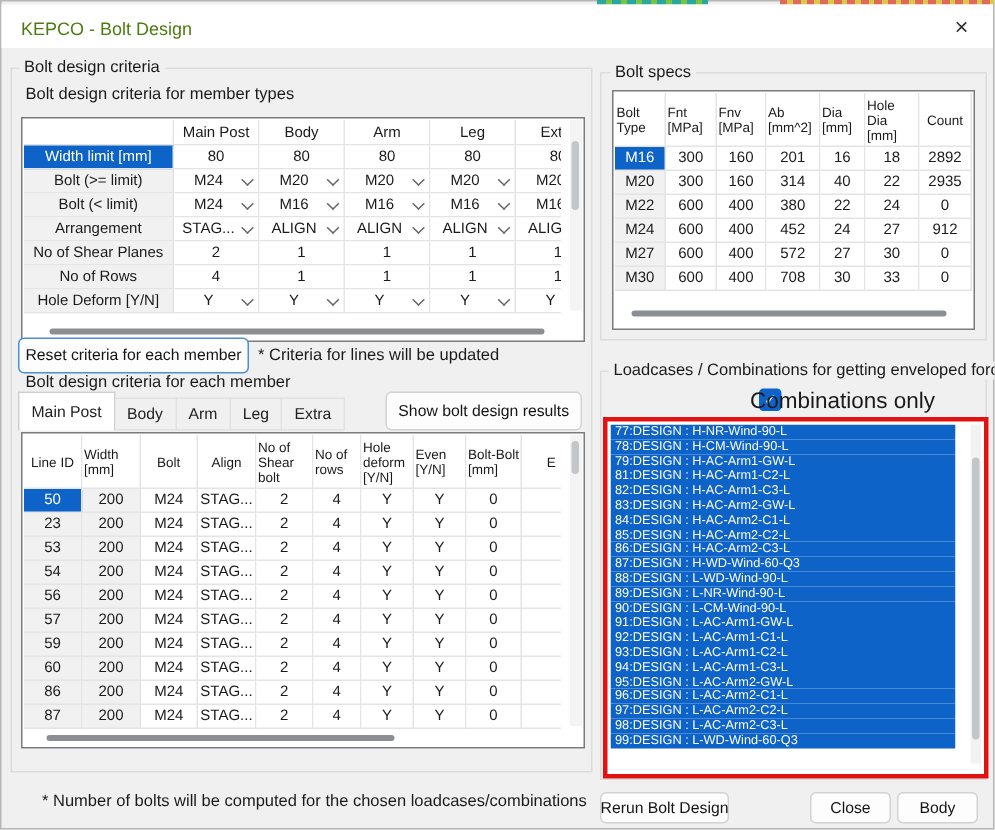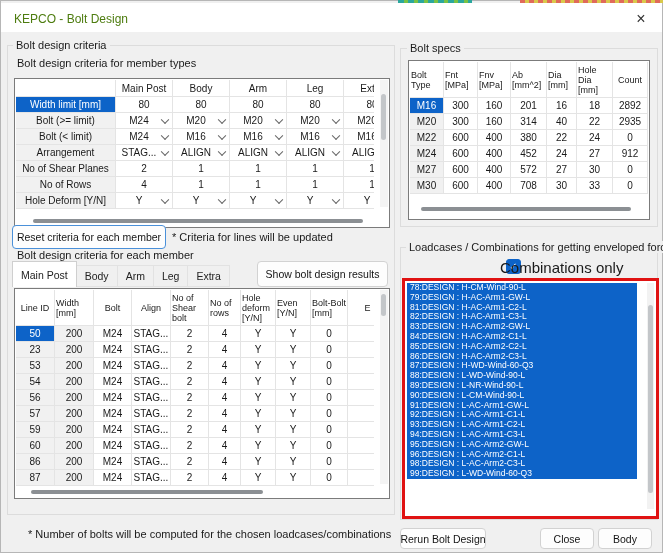--- a/index.html
+++ b/index.html
@@ -453,6 +453,7 @@
 
 <div id="redbox">
   <div id="lc-list">
+      <div class="lc-item">77:DESIGN : H-NR-Wind-90-L</div>
       <div class="lc-item">78:DESIGN : H-CM-Wind-90-L</div>
       <div class="lc-item">79:DESIGN : H-AC-Arm1-GW-L</div>
       <div class="lc-item">81:DESIGN : H-AC-Arm1-C2-L</div>

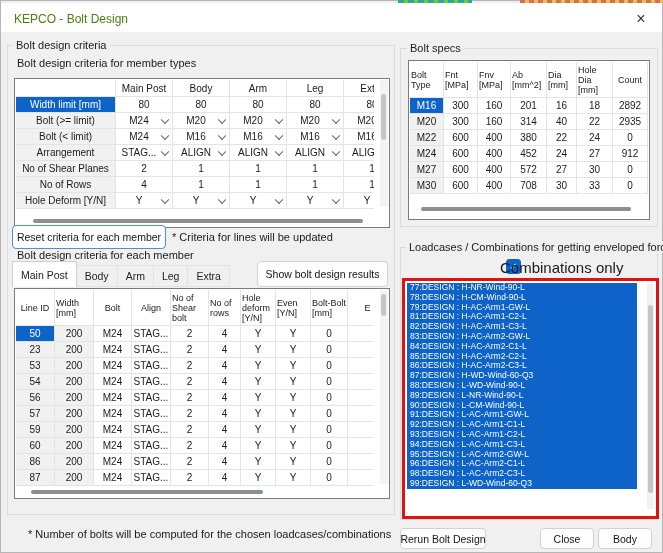--- a/index.html
+++ b/index.html
@@ -472,6 +472,7 @@
       <div class="lc-item">94:DESIGN : L-AC-Arm1-C3-L</div>
       <div class="lc-item">95:DESIGN : L-AC-Arm2-GW-L</div>
       <div class="lc-item">96:DESIGN : L-AC-Arm2-C1-L</div>
+      <div class="lc-item">97:DESIGN : L-AC-Arm2-C2-L</div>
       <div class="lc-item">98:DESIGN : L-AC-Arm2-C3-L</div>
       <div class="lc-item">99:DESIGN : L-WD-Wind-60-Q3</div>
     </div>

